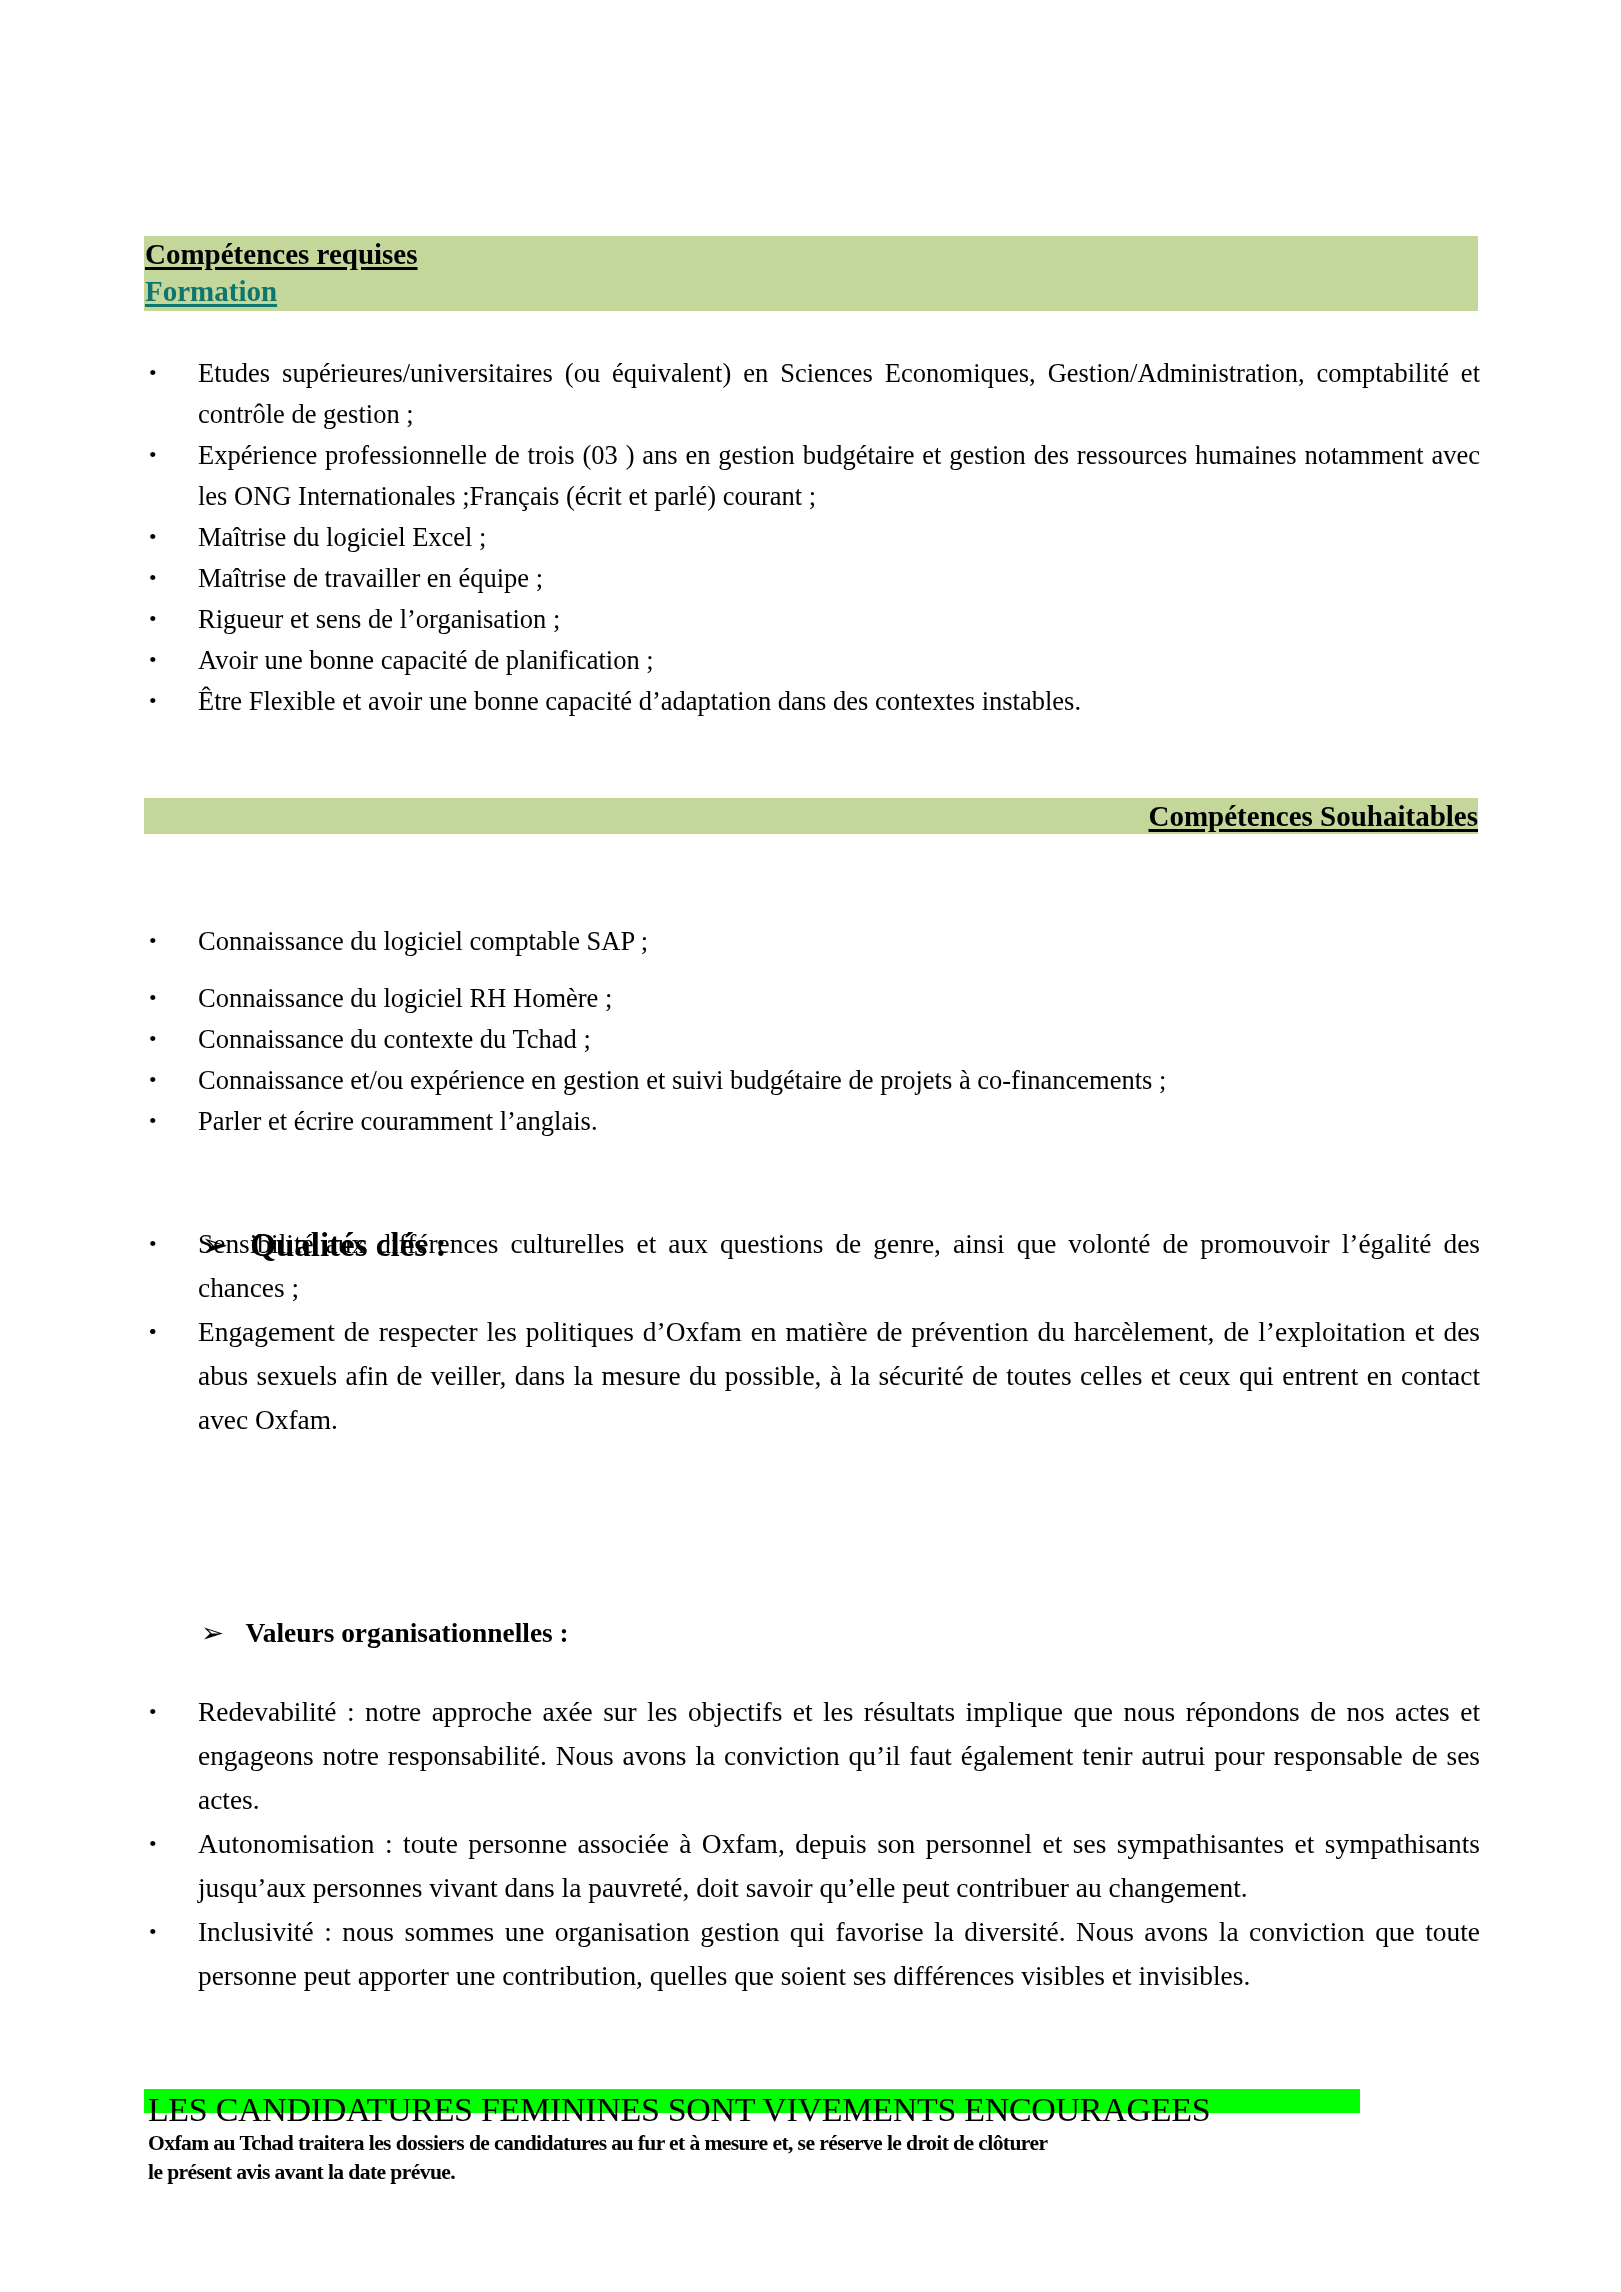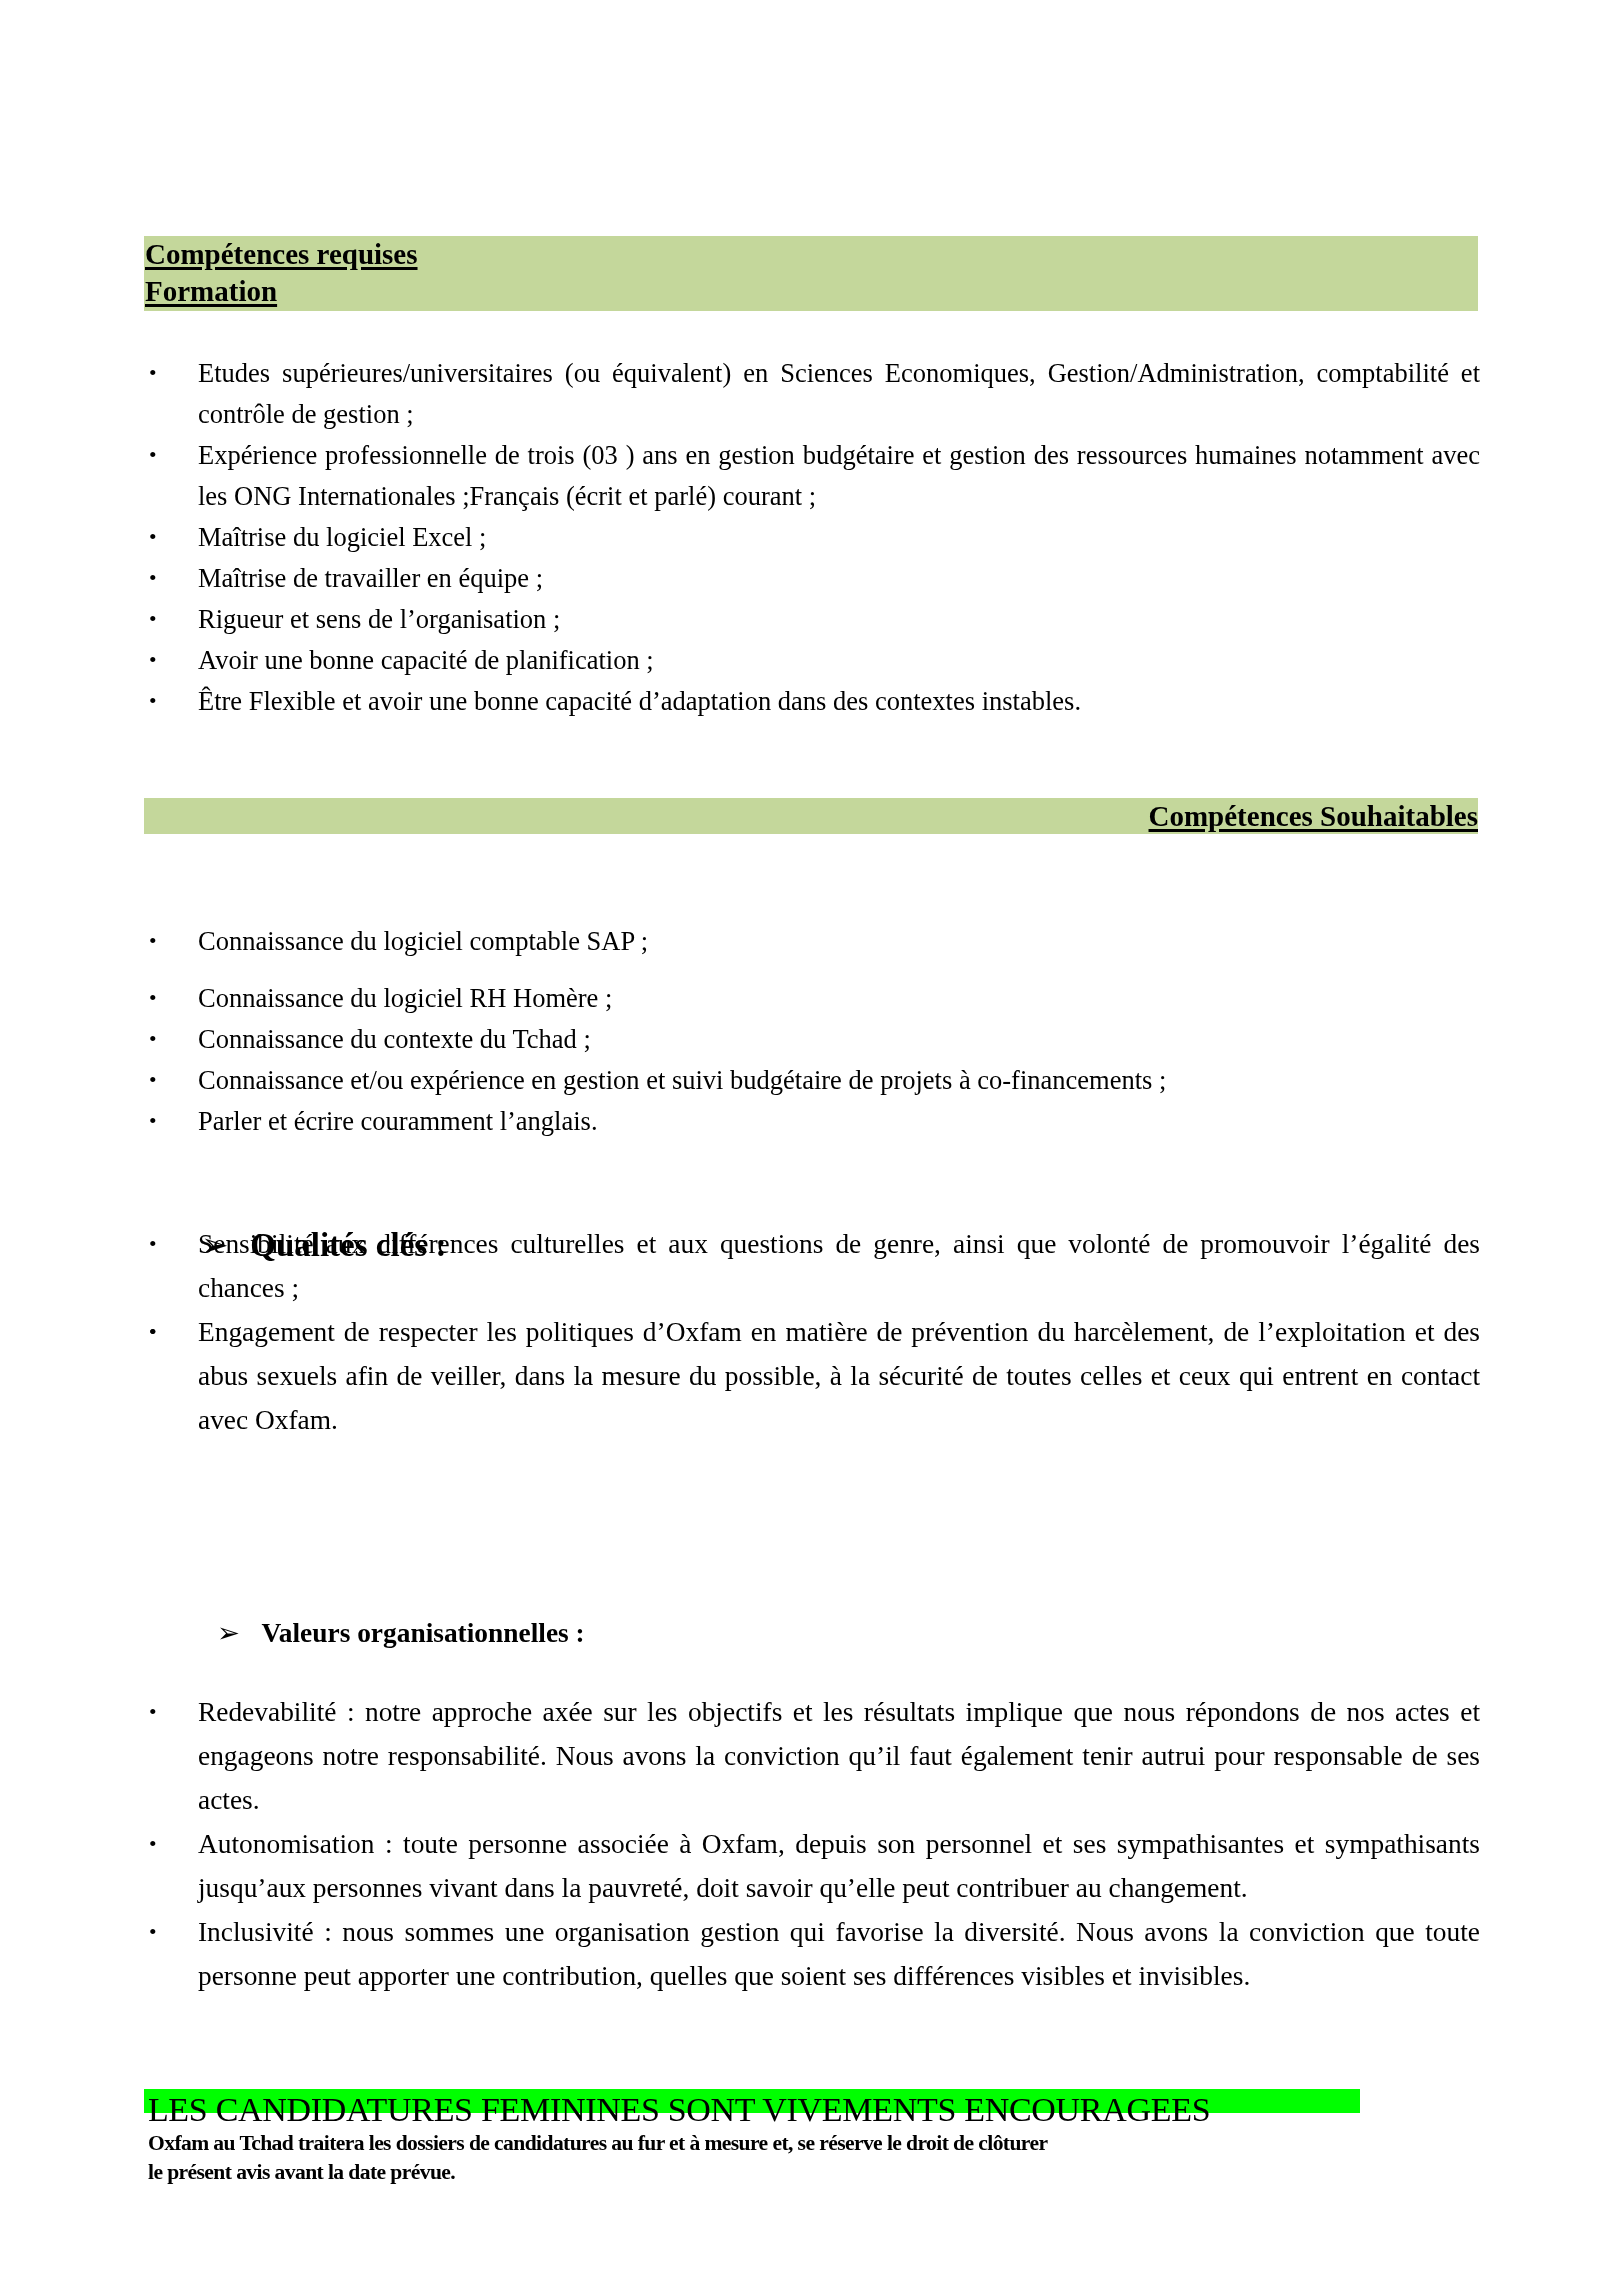--- a/index.html
+++ b/index.html
@@ -11,7 +11,7 @@
   .band .h { display: block; font-weight: bold; font-size: 29px; line-height: 37px;
              padding-left: 1px; text-decoration: underline; text-decoration-thickness: 2.9px;
              text-underline-offset: 2.9px; }
-  .band .h.green { color: #000000; }
+  .band .h.green { color: #0f766e; }
 
   ul.blist { position: absolute; left: 144px; width: 1336px; margin: 0; padding: 0; list-style: none; }
   ul.blist li { position: relative; padding-left: 54px; font-size: 26.5px; line-height: 41px; text-align: justify; }

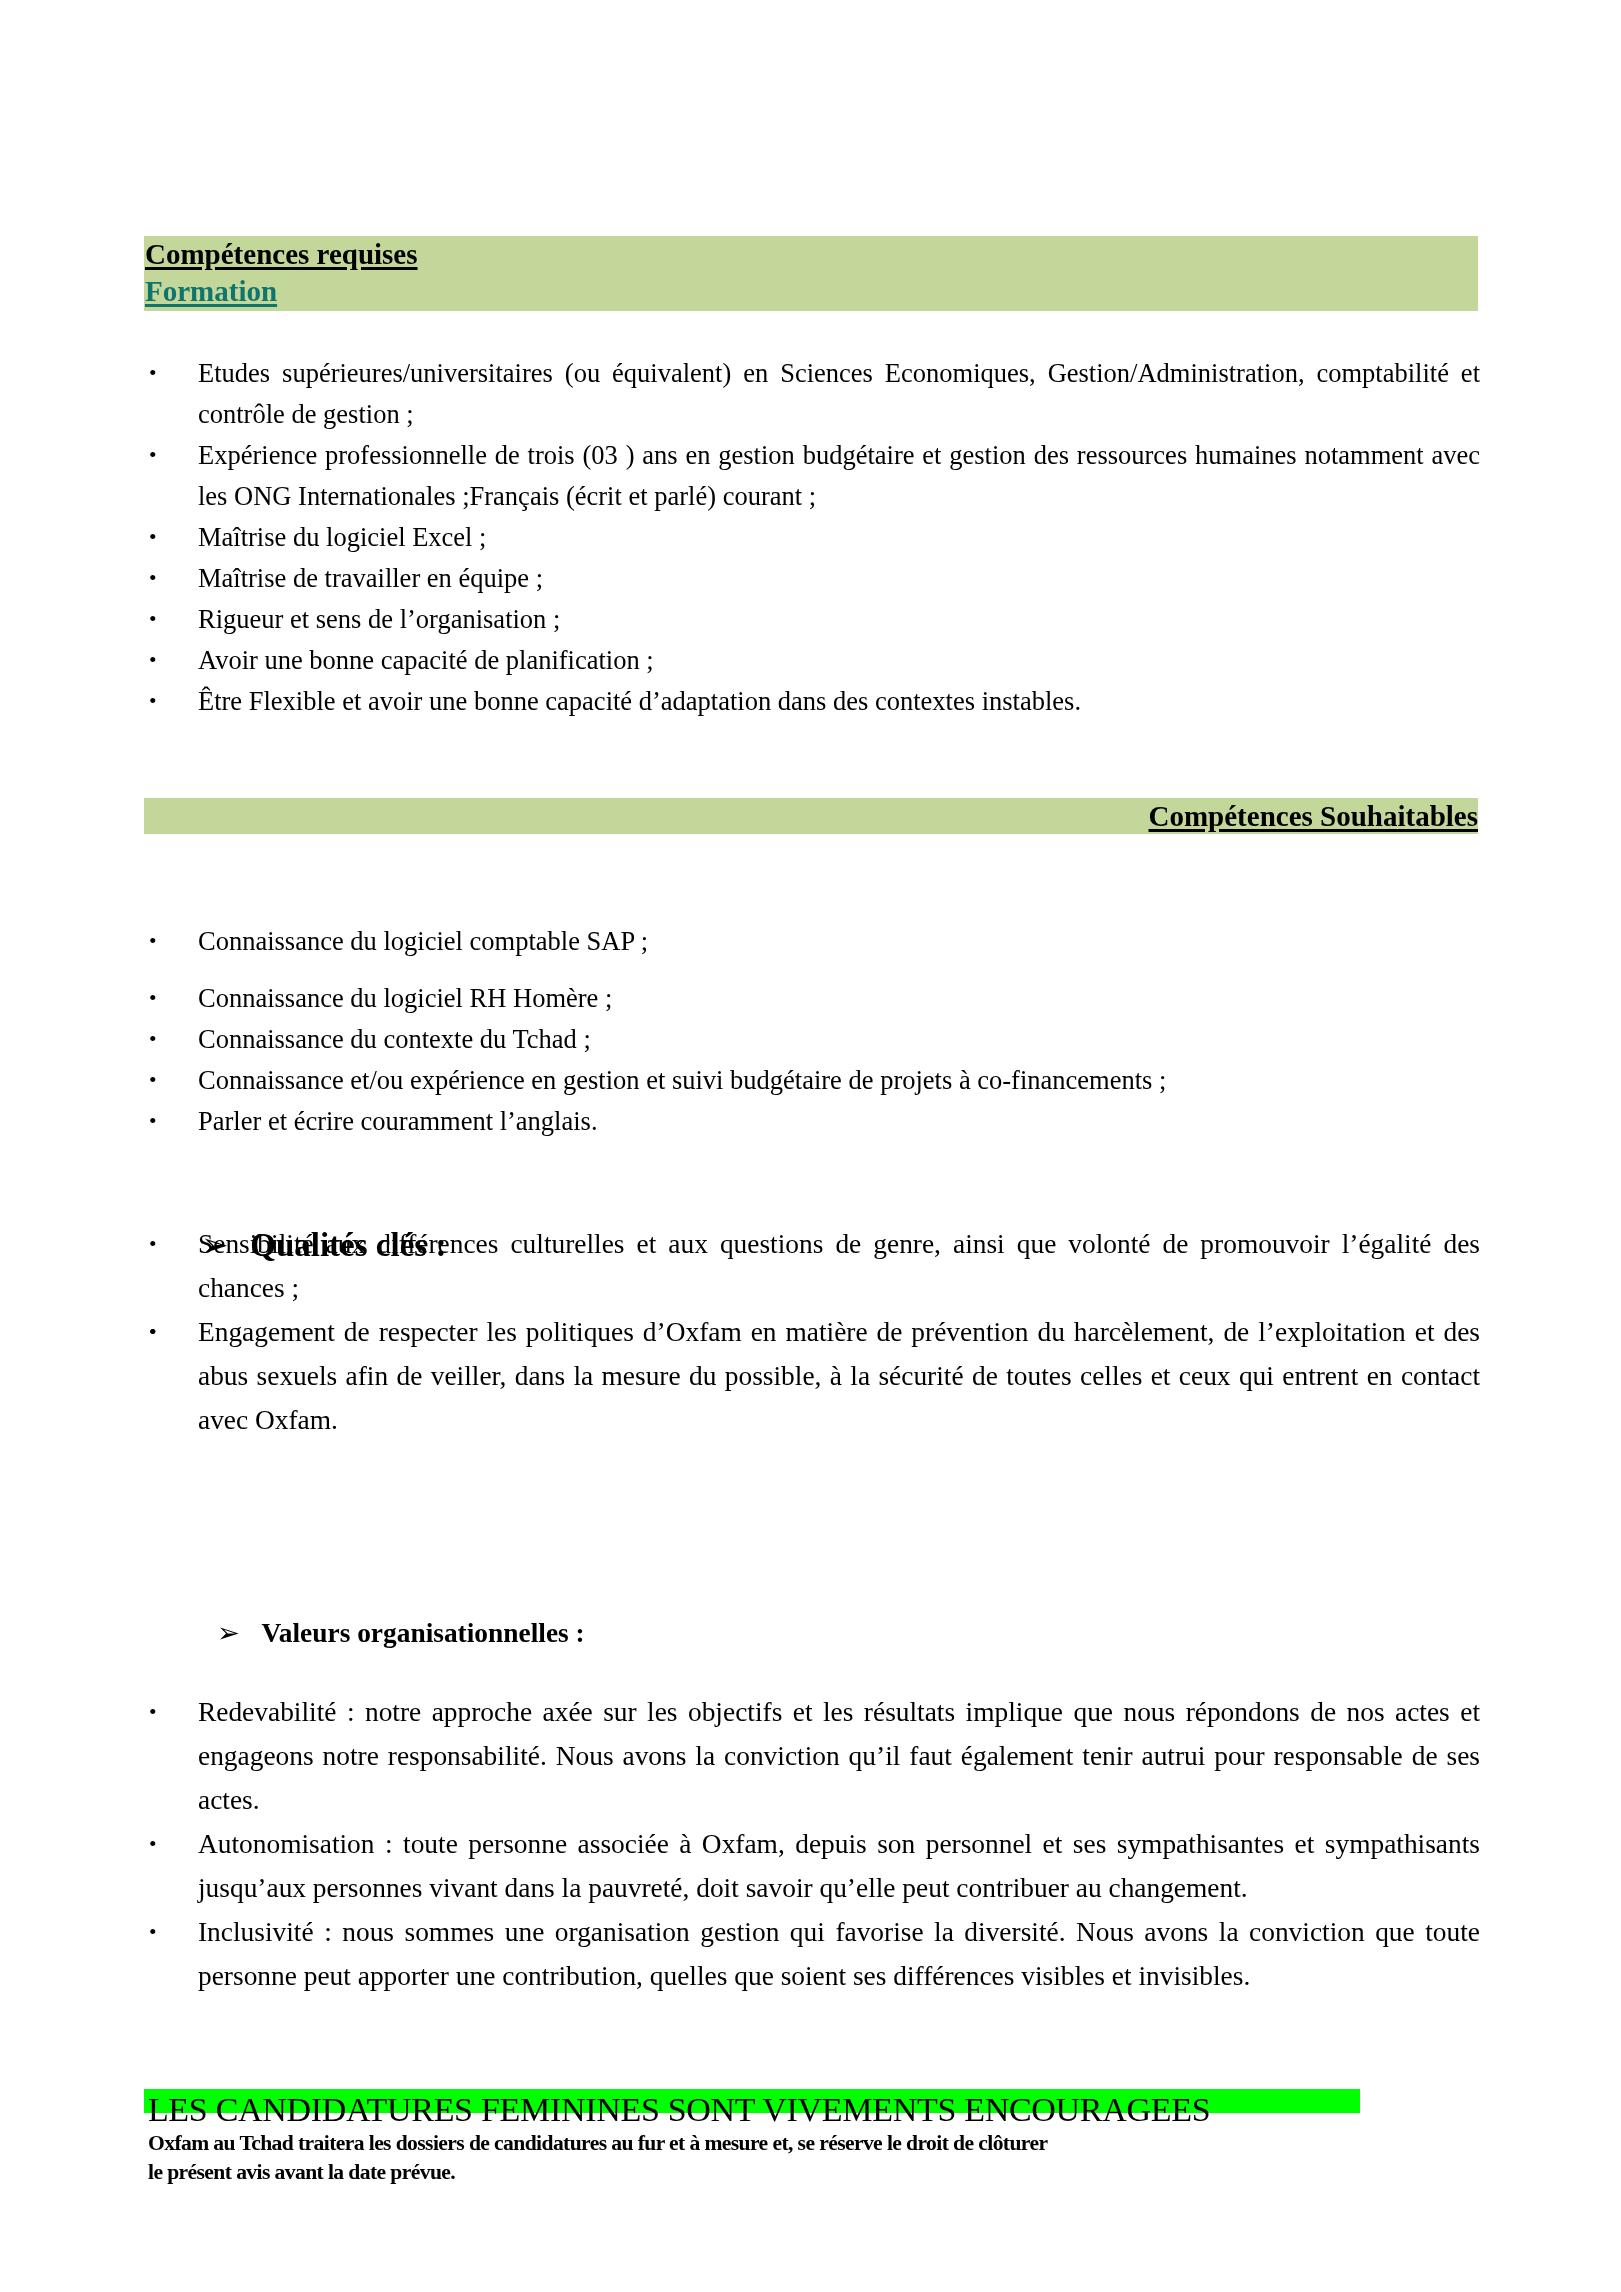--- a/index.html
+++ b/index.html
@@ -20,7 +20,7 @@
   .subhead { position: absolute; left: 201px; font-weight: bold; }
   .subhead .arrow { display: inline-block; margin-right: 21.6px; font-weight: normal; }
   .q { font-size: 33px; line-height: 43px; margin-top: 48px; }
-  .v { font-size: 27.4px; line-height: 39px; margin-left: 16px; }
+  .v { font-size: 27.4px; line-height: 39px; }
 
   .banner { position: absolute; left: 144px; top: 2089px; width: 1216px; height: 24px;
             background: #00ff00; font-size: 34px; line-height: 41px; white-space: nowrap;

